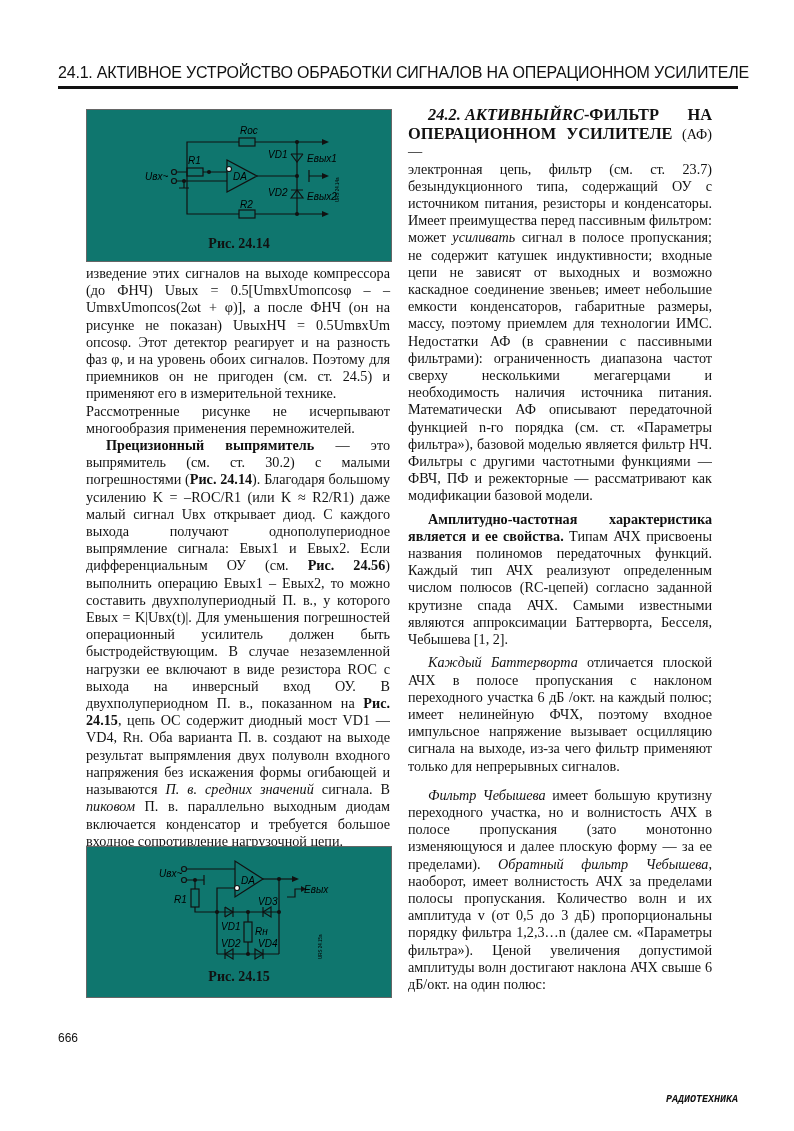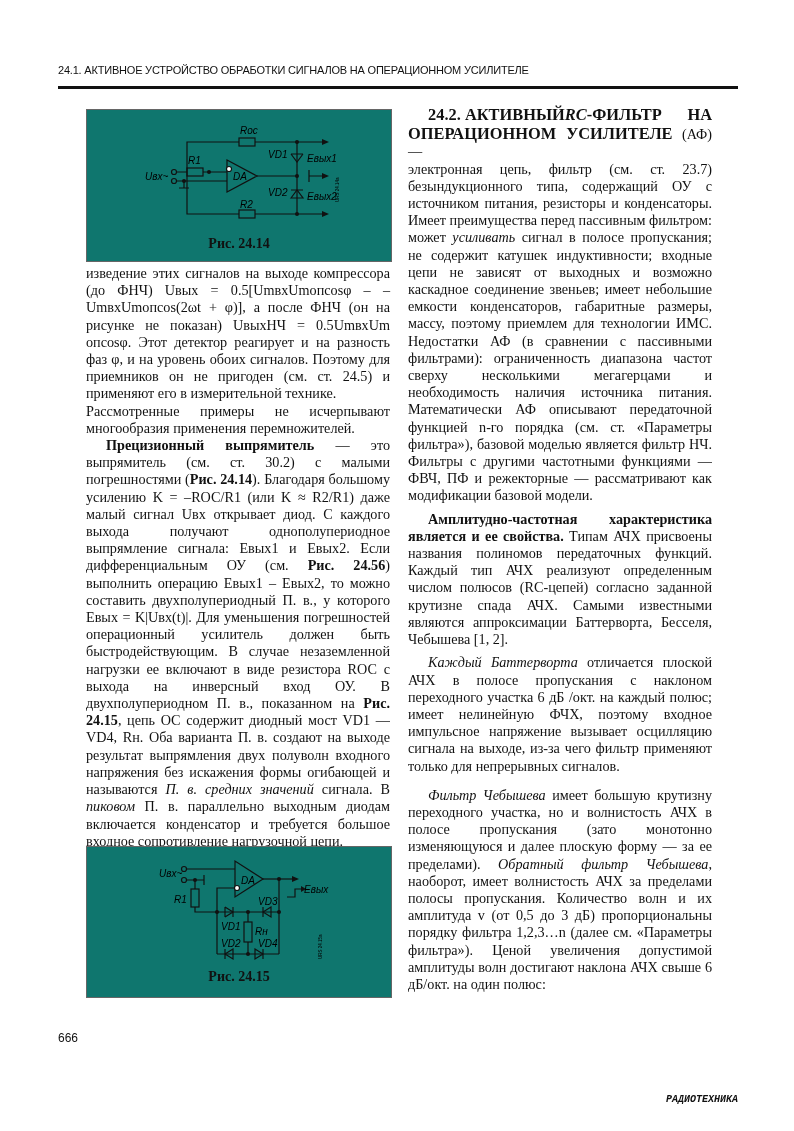--- a/index.html
+++ b/index.html
@@ -6,7 +6,7 @@
   body{width:794px;height:1131px;position:relative;overflow:hidden;color:#111;
        font-family:"Liberation Serif","DejaVu Serif",serif;}
   .running-head{position:absolute;left:58px;top:64px;width:680px;
-       font-family:"Liberation Sans","DejaVu Sans",sans-serif;font-size:11px;
+       font-family:"Liberation Sans","DejaVu Sans",sans-serif;font-size:16px;
        letter-spacing:-0.2px;white-space:nowrap;}
   .head-rule{position:absolute;left:58px;top:86px;width:680px;height:3px;background:#111;}
   .col{position:absolute;top:0;font-size:14.2px;line-height:17.2px;text-align:justify;}

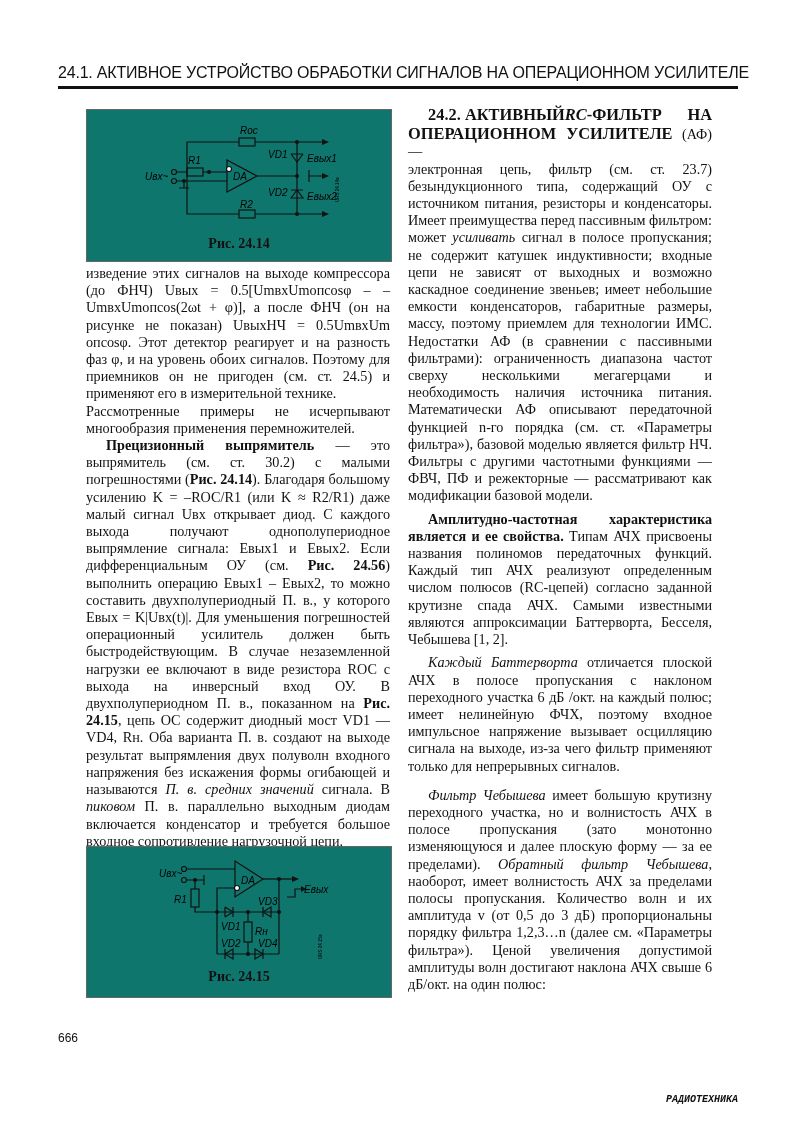--- a/index.html
+++ b/index.html
@@ -145,7 +145,7 @@
 </div>
 
 <div class="col col-right right-text">
-  <p><span class="hdg ind" style="display:inline-block;text-indent:0;padding-left:20px;">24.2. АКТИВНЫЙ </span><i class="hdg">RC</i><span class="hdg">-ФИЛЬТР НА ОПЕРАЦИОННОМ УСИЛИТЕЛЕ</span><span> (АФ) —</span></p>
+  <p><span class="hdg ind" style="display:inline-block;text-indent:0;padding-left:20px;font-style:italic;">24.2. АКТИВНЫЙ </span><i class="hdg">RC</i><span class="hdg">-ФИЛЬТР НА ОПЕРАЦИОННОМ УСИЛИТЕЛЕ</span><span> (АФ) —</span></p>
   <p><span>электронная цепь, фильтр (см. ст. 23.7) безындукционного типа, содержащий ОУ с источником питания, резисторы и конденсаторы. Имеет преимущества перед пассивным фильтром: может </span><i>усиливать</i><span> сигнал в полосе пропускания; не содержит катушек индуктивности; входные цепи не зависят от выходных и возможно каскадное соединение звеньев; имеет небольшие емкости конденсаторов, габаритные размеры, массу, поэтому приемлем для технологии ИМС. Недостатки АФ (в сравнении с пассивными фильтрами): ограниченность диапазона частот сверху несколькими мегагерцами и необходимость наличия источника питания. Математически АФ описывают передаточной функцией n-го порядка (см. ст. «Параметры фильтра»), базовой моделью является фильтр НЧ. Фильтры с другими частотными функциями — ФВЧ, ПФ и режекторные — рассматривают как модификации базовой модели.</span></p>
   <div class="gap"></div>
   <p class="ind"><b>Амплитудно-частотная характеристика является и ее свойства.</b><span> Типам АЧХ присвоены названия полиномов передаточных функций. Каждый тип АЧХ реализуют определенным числом полюсов (RC-цепей) согласно заданной крутизне спада АЧХ. Самыми известными являются аппроксимации Баттерворта, Бесселя, Чебышева [1, 2].</span></p>

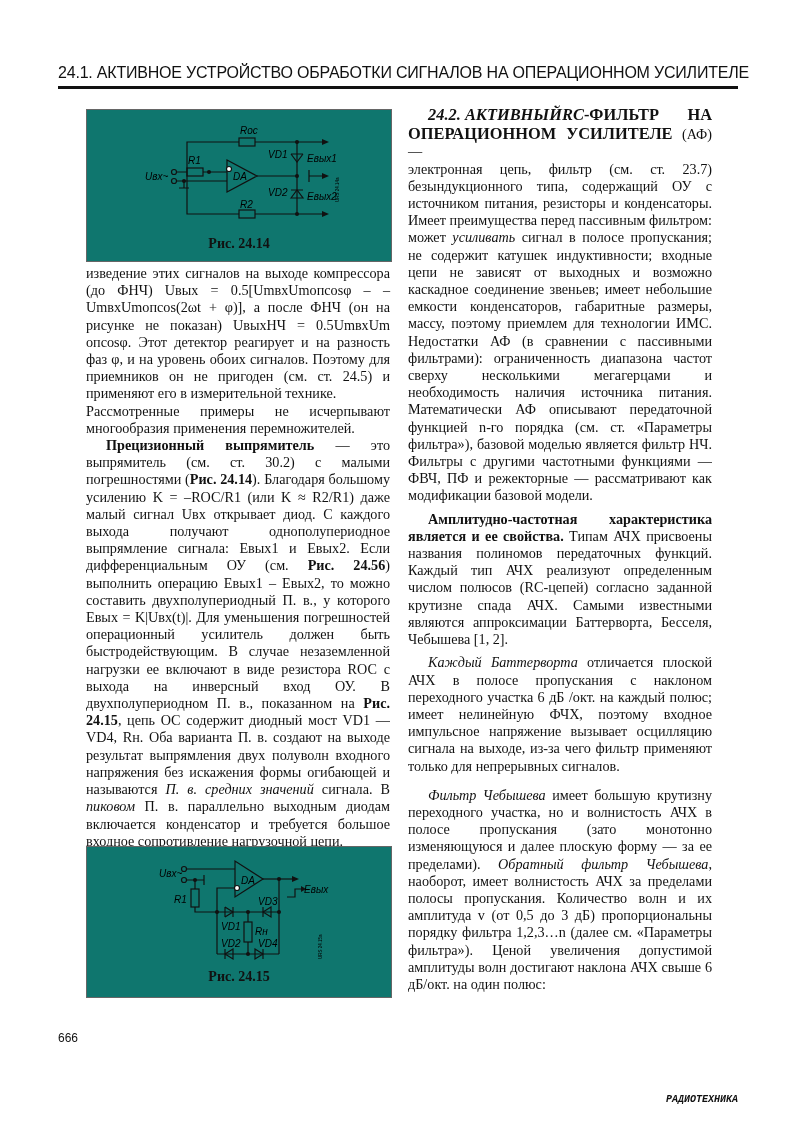--- a/index.html
+++ b/index.html
@@ -91,7 +91,7 @@
 
 <div class="col col-left left-text">
   <p>изведение этих сигналов на выходе компрессора (до ФНЧ) Uвых = 0.5[UmвхUmопcosφ – – UmвхUmопcos(2ωt + φ)], а после ФНЧ (он на рисунке не показан) UвыхНЧ = 0.5UmвхUm опcosφ. Этот детектор реагирует и на разность фаз φ, и на уровень обоих сигналов. Поэтому для приемников он не пригоден (см. ст. 24.5) и применяют его в измерительной технике.</p>
-  <p>Рассмотренные примеры не исчерпывают многообразия применения перемножителей.</p>
+  <p>Рассмотренные рисунке не исчерпывают многообразия применения перемножителей.</p>
   <p class="ind"><b>Прецизионный выпрямитель</b><span> — это выпрямитель (см. ст. 30.2) с малыми погрешностями (</span><b>Рис. 24.14</b><span>). Благодаря большому усилению K = –RОС/R1 (или K ≈ R2/R1) даже малый сигнал Uвх открывает диод. С каждого выхода получают однополупериодное выпрямление сигнала: Eвых1 и Eвых2. Если дифференциальным ОУ (см. </span><b>Рис. 24.56</b><span>) выполнить операцию Eвых1 – Eвых2, то можно составить двухполупериодный П. в., у которого Eвых = K|Uвх(t)|. Для уменьшения погрешностей операционный усилитель должен быть быстродействующим. В случае незаземленной нагрузки ее включают в виде резистора RОС с выхода на инверсный вход ОУ. В двухполупериодном П. в., показанном на </span><b>Рис. 24.15</b><span>, цепь ОС содержит диодный мост VD1 — VD4, Rн. Оба варианта П. в. создают на выходе результат выпрямления двух полуволн входного напряжения без искажения формы огибающей и называются </span><i>П. в. средних значений</i><span> сигнала. В </span><i>пиковом</i><span> П. в. параллельно выходным диодам включается конденсатор и требуется большое входное сопротивление нагрузочной цепи.</span></p>
 </div>
 

